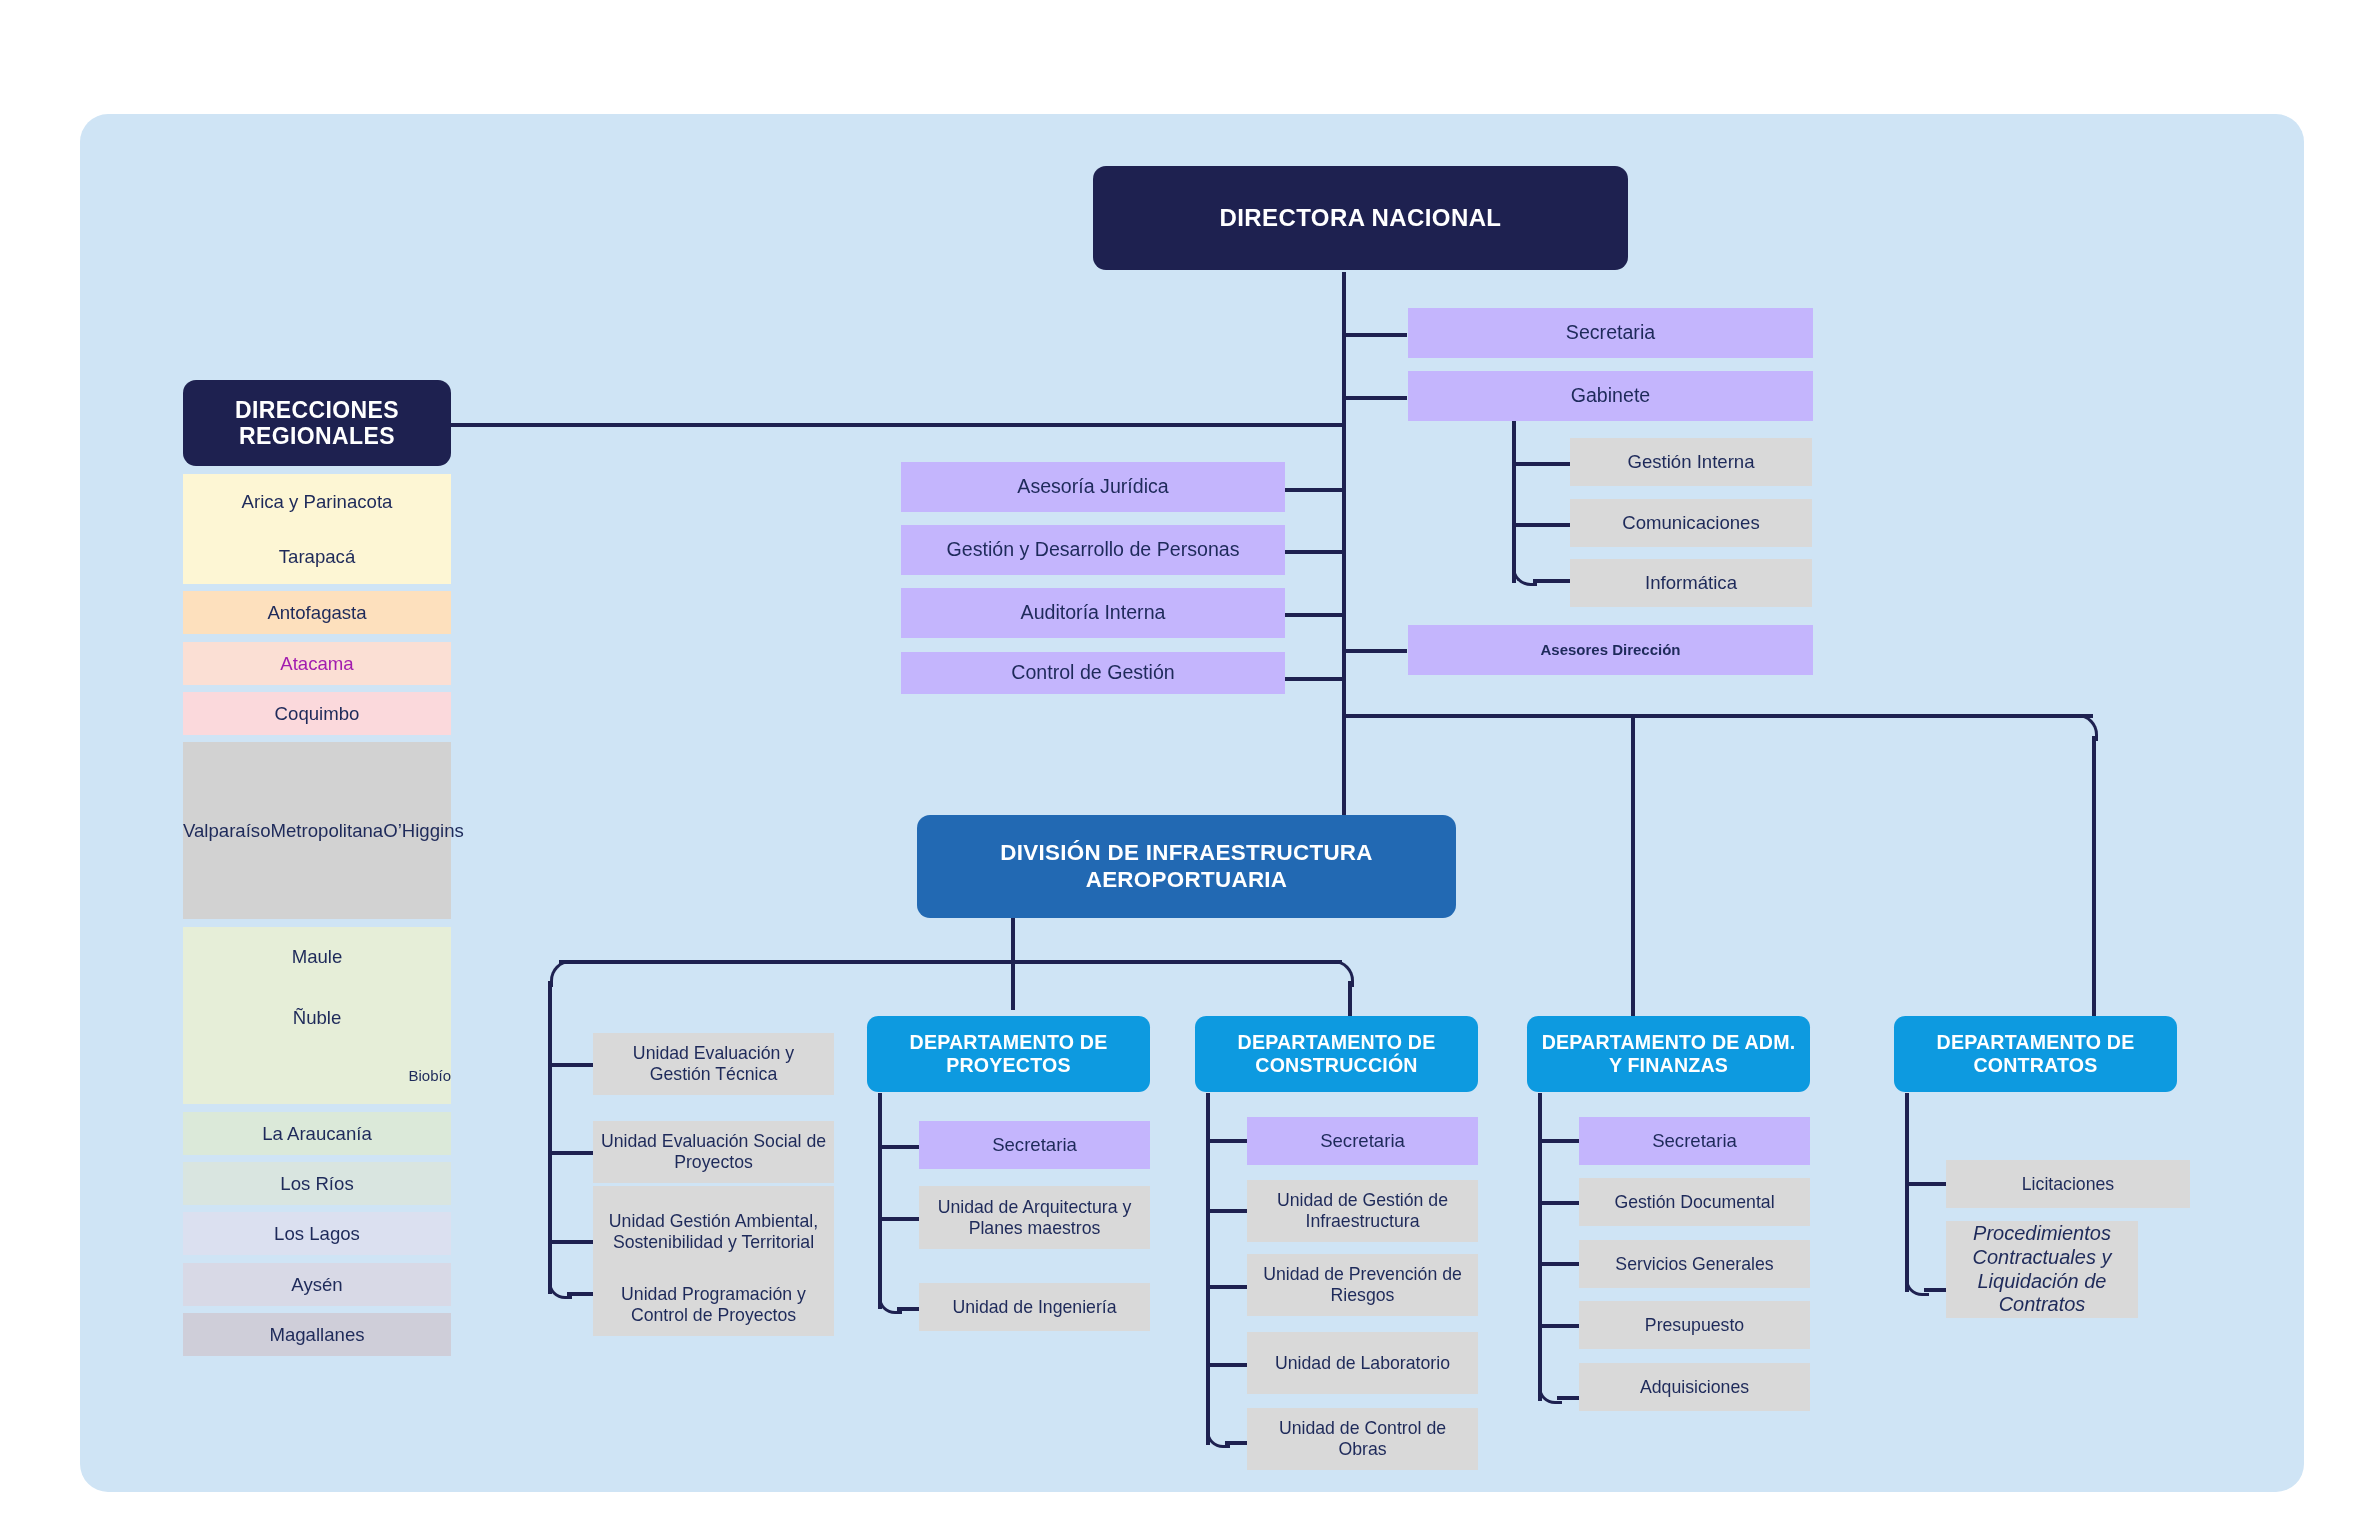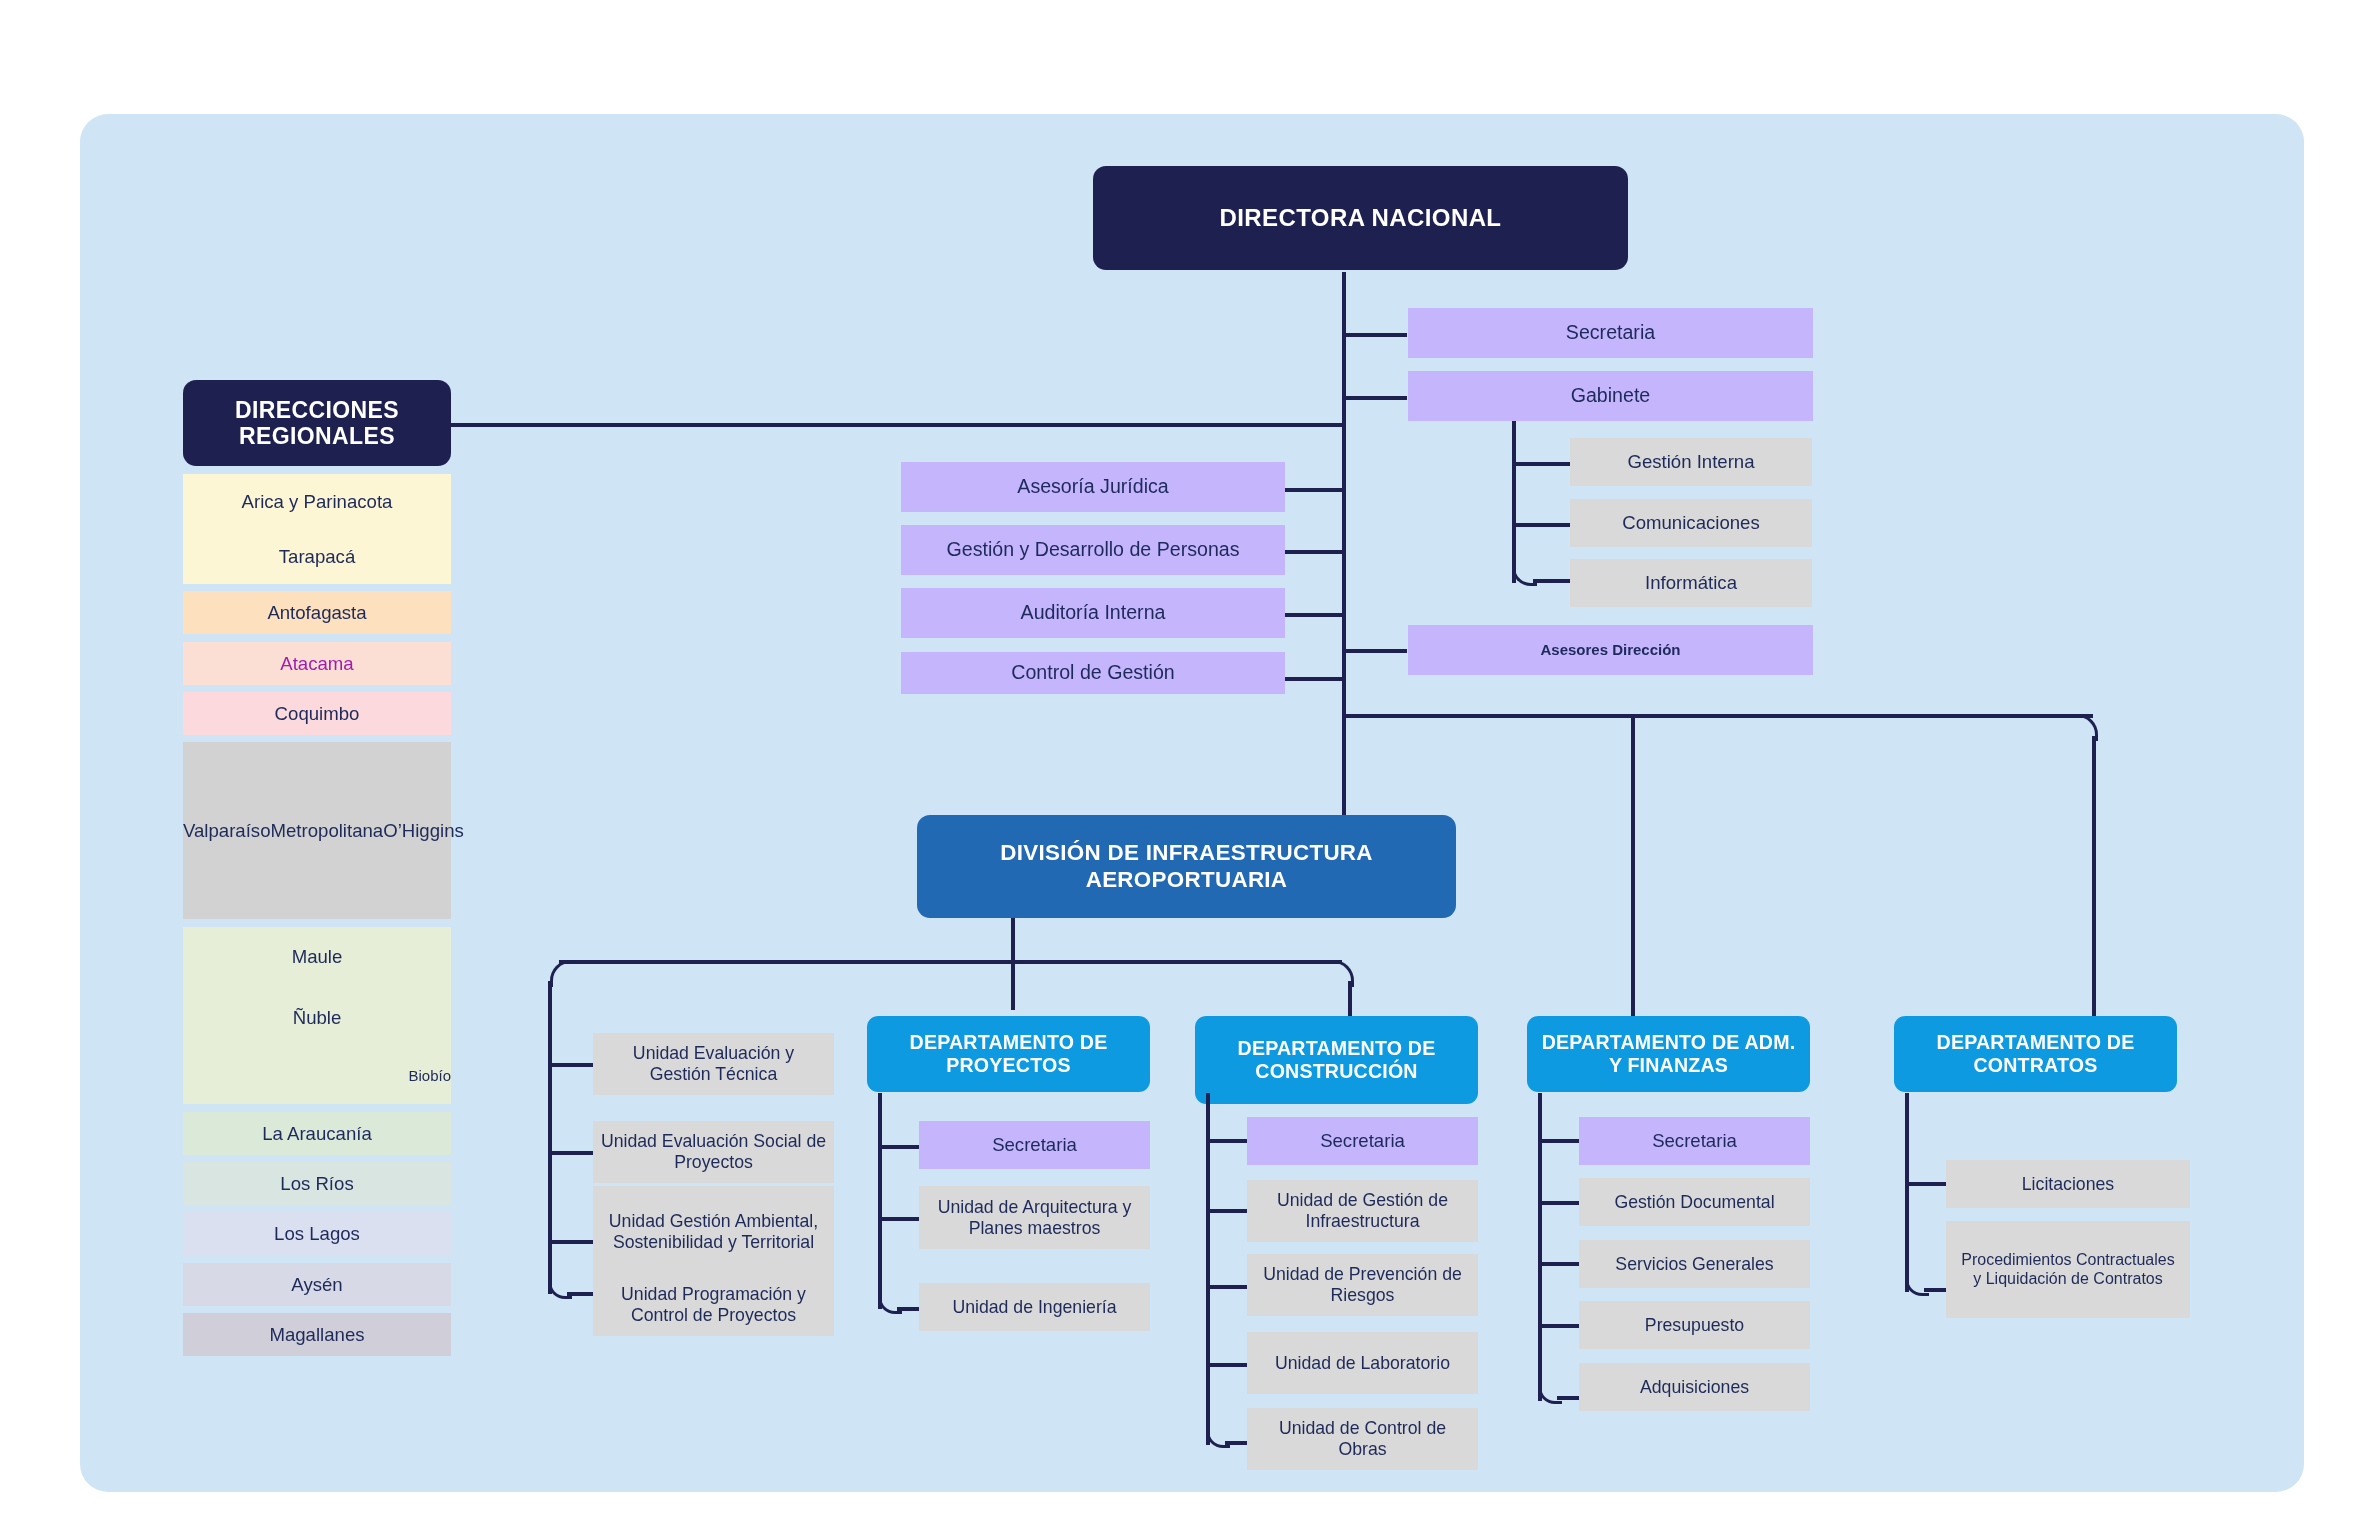--- a/index.html
+++ b/index.html
@@ -185,7 +185,7 @@
   <span>Unidad de Ingeniería</span>
 </div>
 
-<div class="node deptblue" style="left:1195px;top:1016px;width:283px;height:88px;font-size:19.6px;padding:0 9.3px;justify-content:center;">
+<div class="node deptblue" style="left:1195px;top:1016px;width:283px;height:76px;font-size:19.6px;padding:0 9.3px;justify-content:center;">
   <span>DEPARTAMENTO DE CONSTRUCCIÓN</span>
 </div>
 <div class="ln lnv" style="left:1206px;top:1093px;height:352px;"></div>

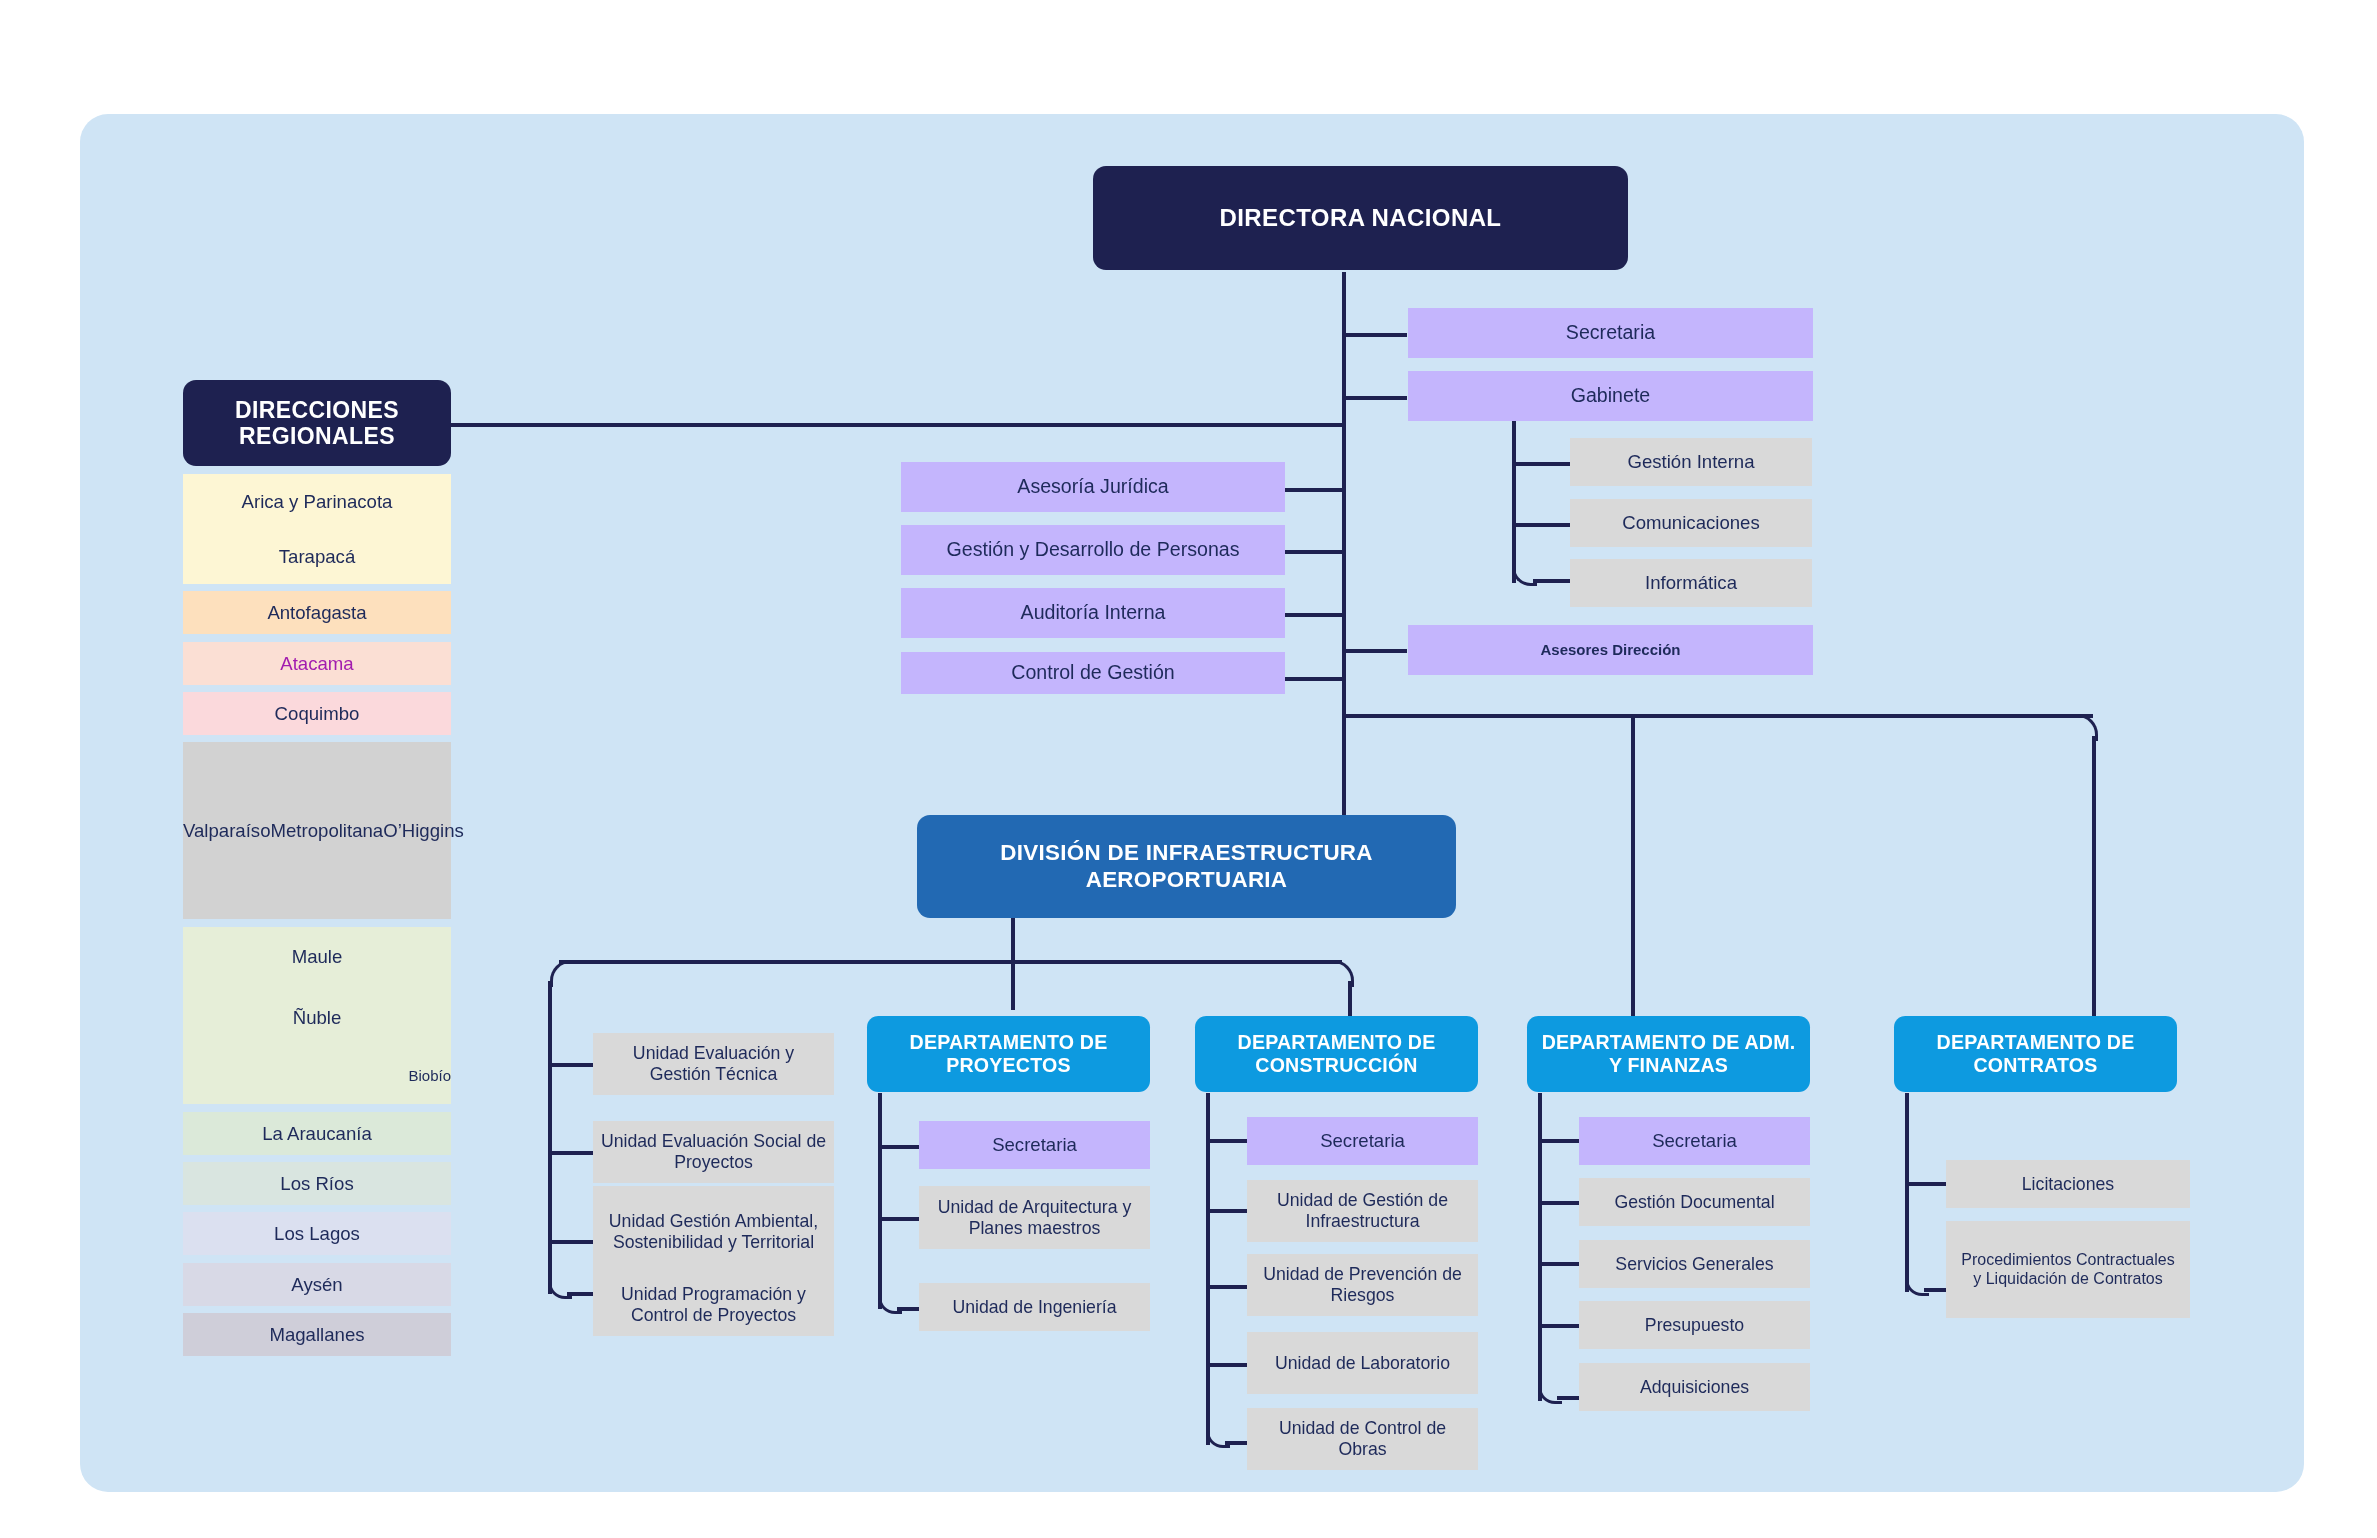--- a/index.html
+++ b/index.html
@@ -250,7 +250,7 @@
 <div class="node gray" style="left:1946px;top:1160px;width:244px;height:48px;font-size:17.7px;">
   <span>Licitaciones</span>
 </div>
-<div class="node gray" style="left:1946px;top:1221px;width:244px;height:97px;font-size:16px;padding:0 9.3px;">
+<div class="node gray" style="left:1946px;top:1221px;width:192px;height:97px;font-size:20px;padding:0 9.3px;font-style:italic;">
   <span>Procedimientos Contractuales y Liquidación de Contratos</span>
 </div>
 

